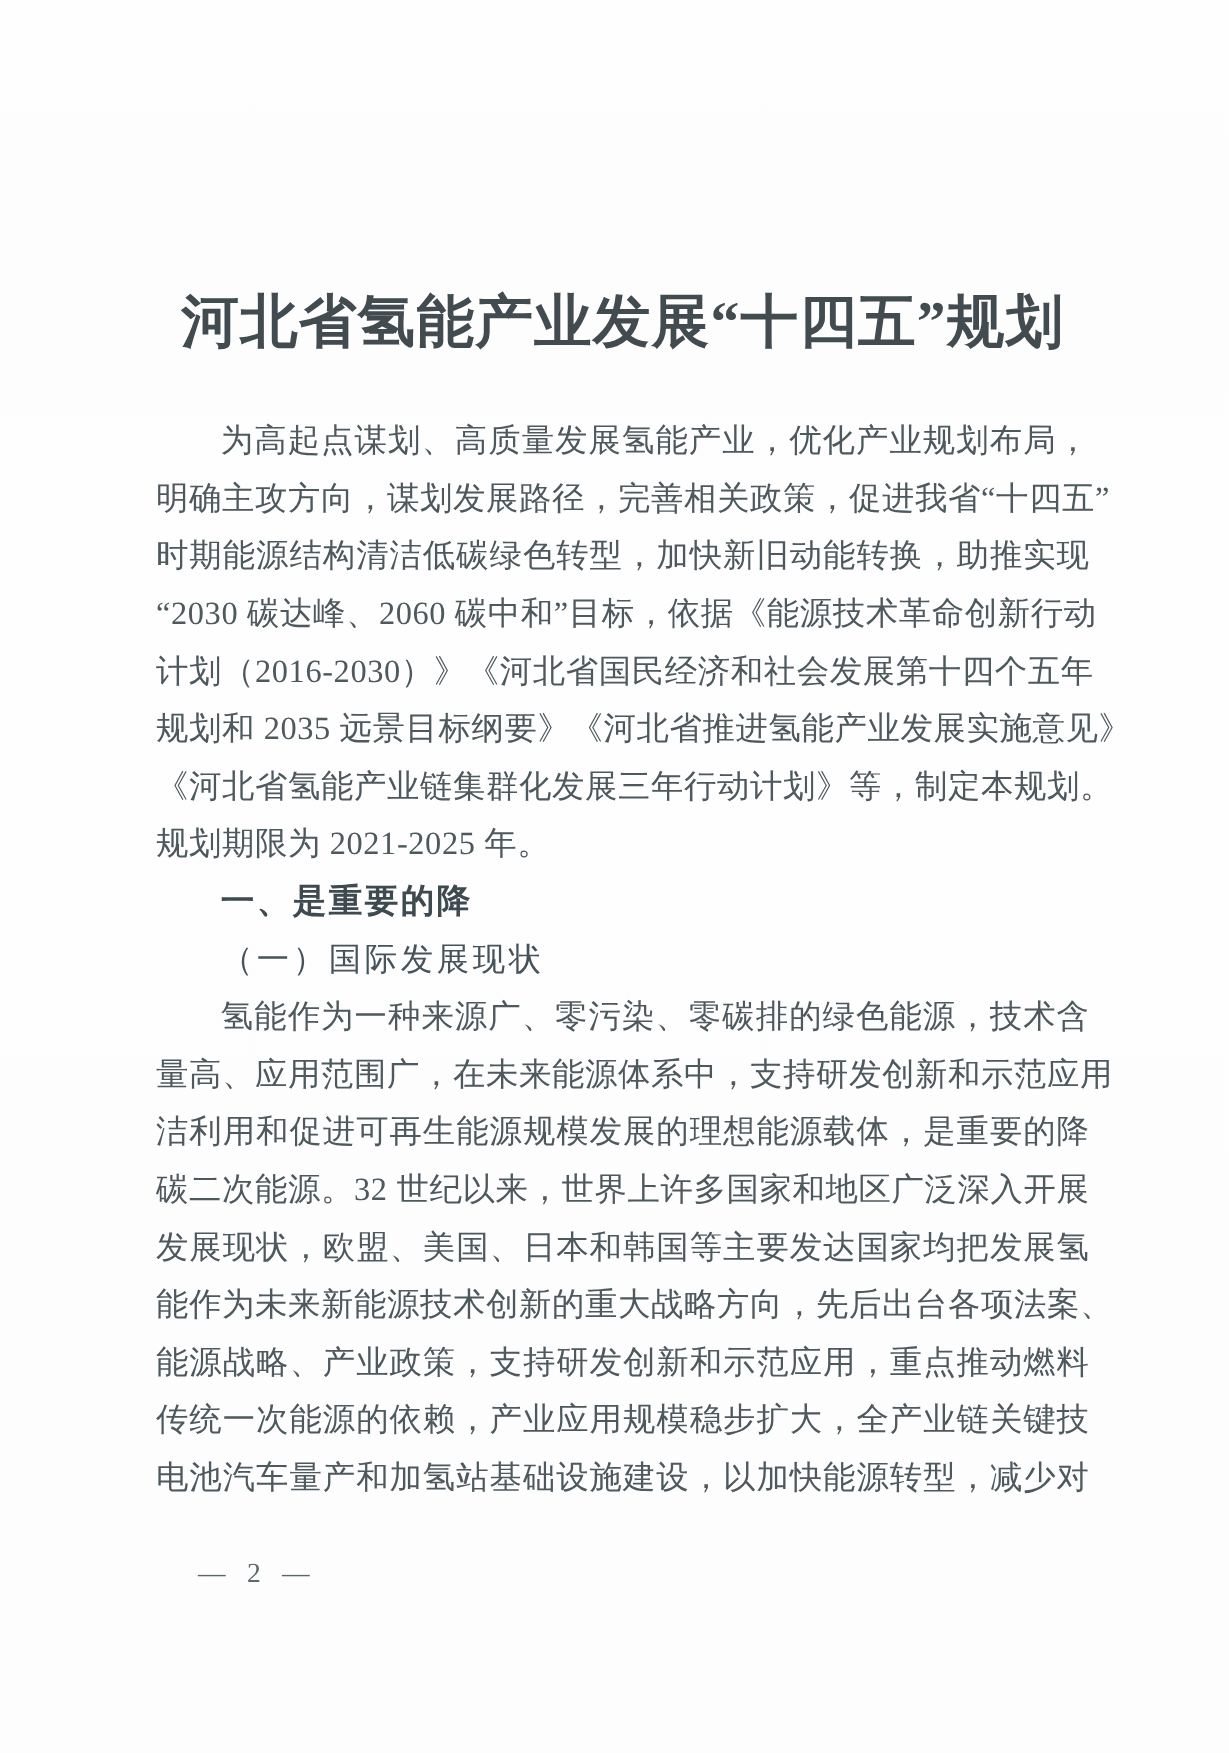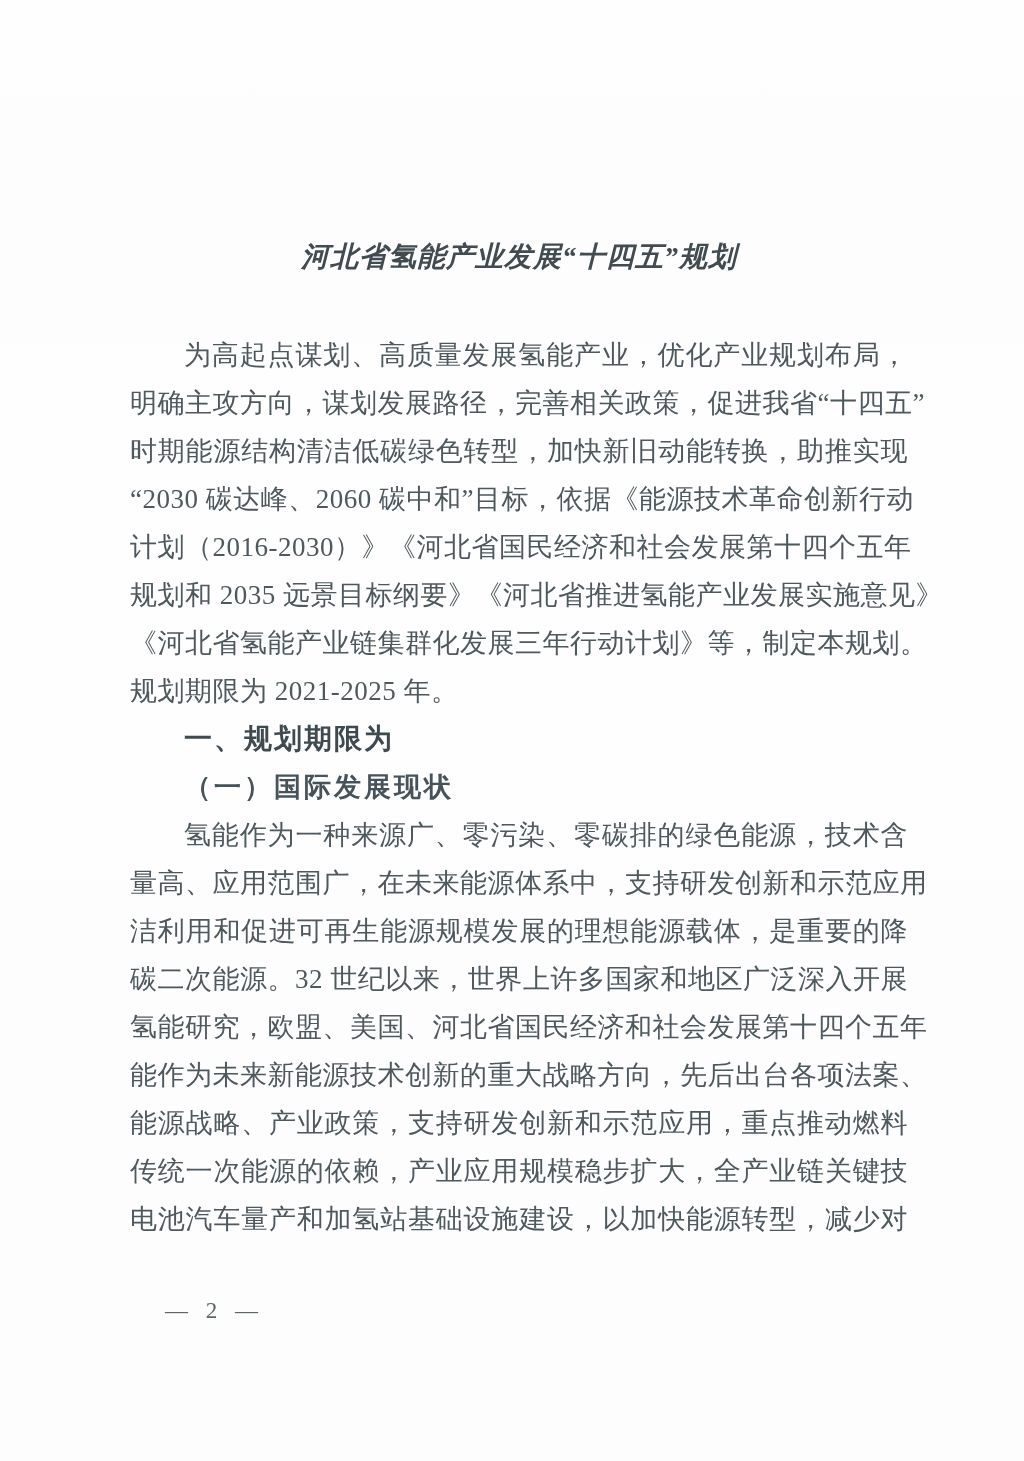--- a/index.html
+++ b/index.html
@@ -26,18 +26,17 @@
     width: 778px;
   }
   .doc-title {
-    margin: 0;
+    margin: 12px;
     padding: 0;
     height: 62px;
     line-height: 62px;
     text-align: center;
     font-family: "Liberation Serif", "DejaVu Serif", serif;
     font-weight: 700;
-    font-size: 28px;
+    font-size: 48px;
     letter-spacing: 1px;
     color: #414b50;
     white-space: nowrap;
-    font-style: italic;
   }
   .para {
     margin: 0;

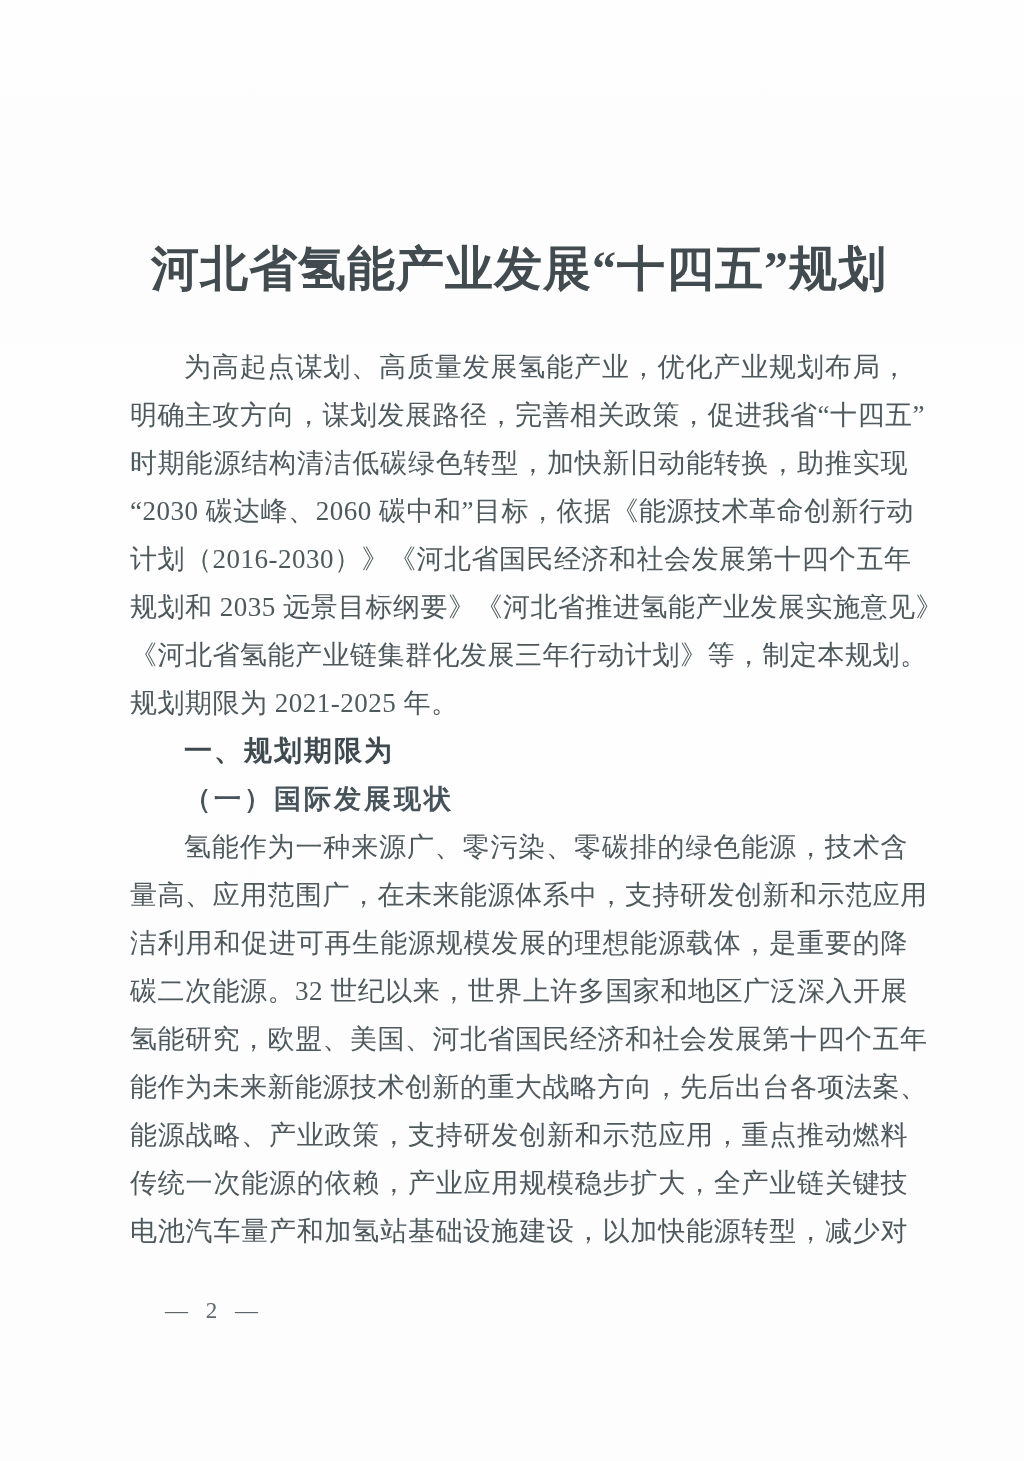--- a/index.html
+++ b/index.html
@@ -111,7 +111,7 @@
       <div class="line endline">规划期限为 2021-2025 年。</div>
     </div>
 
-    <div class="line heading indent">一、规划期限为</div>
+    <div class="line heading indent">一、是重要的降</div>
     <div class="line subheading indent">（一）国际发展现状</div>
 
     <div class="para">

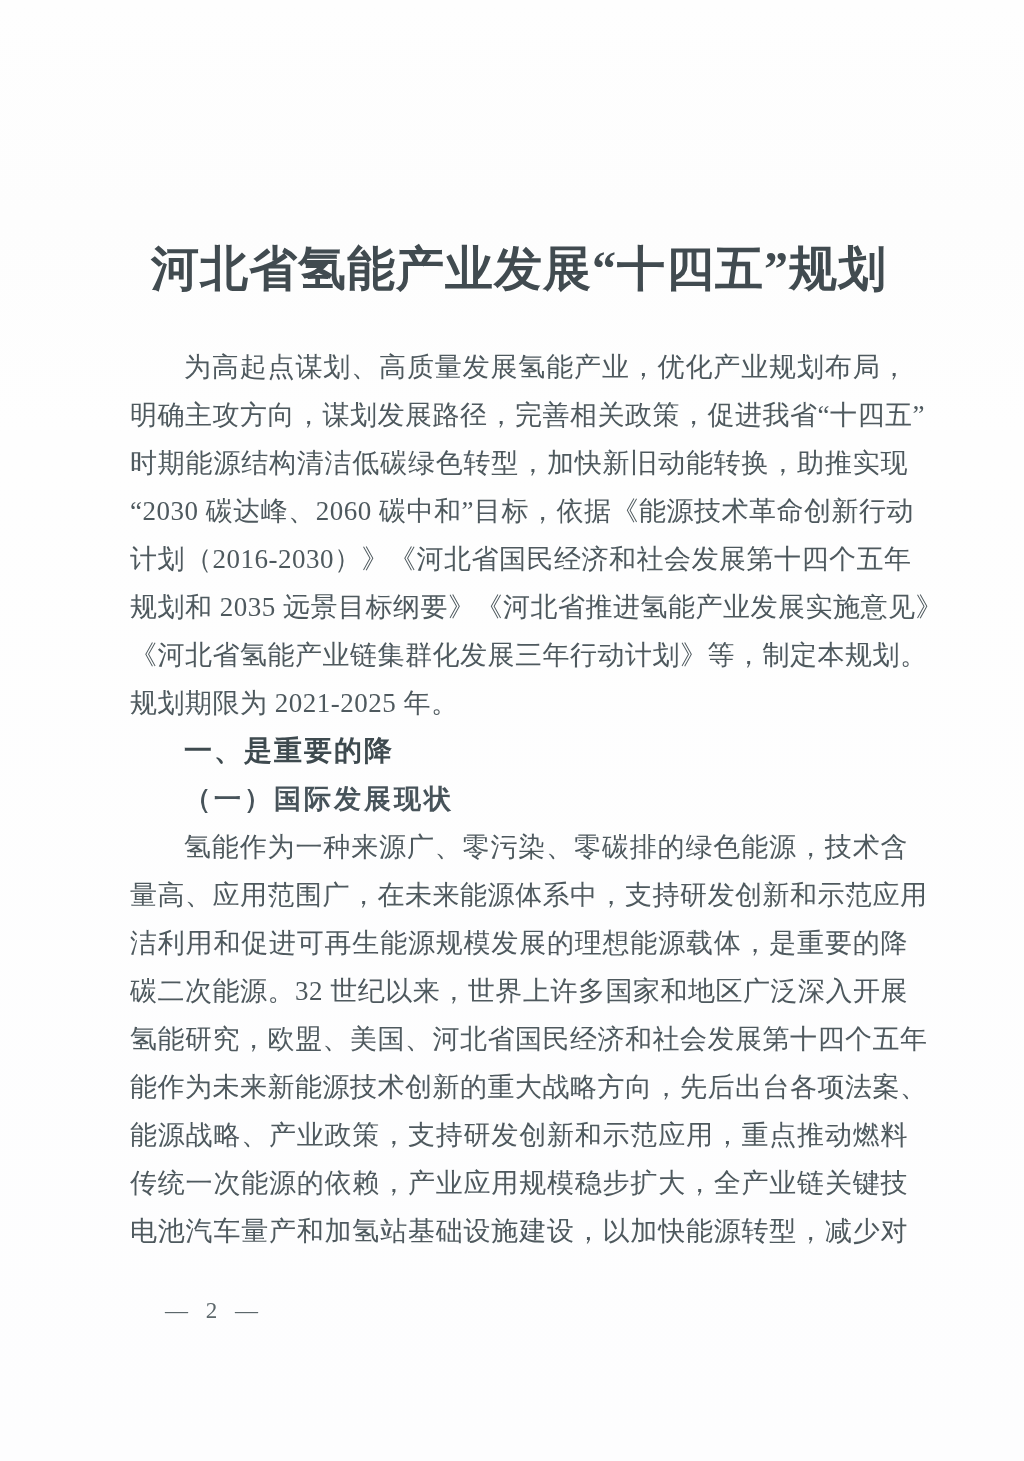--- a/index.html
+++ b/index.html
@@ -73,7 +73,7 @@
     text-align-last: left;
   }
   .line.subheading {
-    font-weight: 700;
+    font-weight: 400;
     font-size: 27px;
     color: #47535a;
     letter-spacing: 3px;

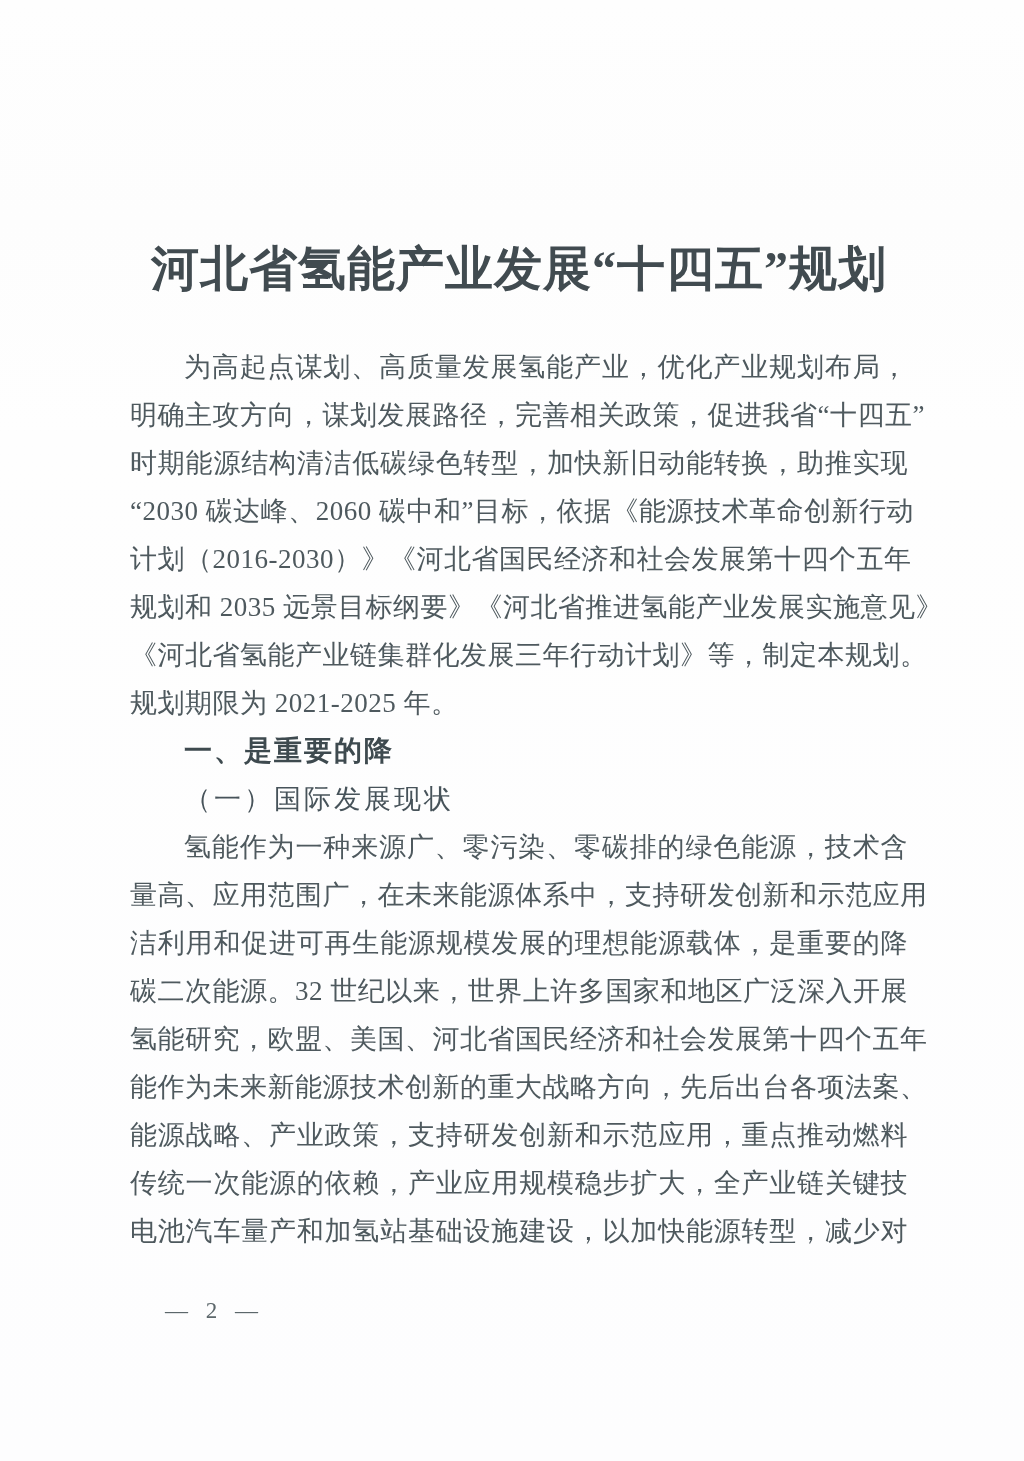--- a/index.html
+++ b/index.html
@@ -119,7 +119,7 @@
       <div class="line">量高、应用范围广，在未来能源体系中，支持研发创新和示范应用</div>
       <div class="line">洁利用和促进可再生能源规模发展的理想能源载体，是重要的降</div>
       <div class="line">碳二次能源。32 世纪以来，世界上许多国家和地区广泛深入开展</div>
-      <div class="line">氢能研究，欧盟、美国、河北省国民经济和社会发展第十四个五年</div>
+      <div class="line">发展现状，欧盟、美国、日本和韩国等主要发达国家均把发展氢</div>
       <div class="line">能作为未来新能源技术创新的重大战略方向，先后出台各项法案、</div>
       <div class="line">能源战略、产业政策，支持研发创新和示范应用，重点推动燃料</div>
       <div class="line">传统一次能源的依赖，产业应用规模稳步扩大，全产业链关键技</div>

